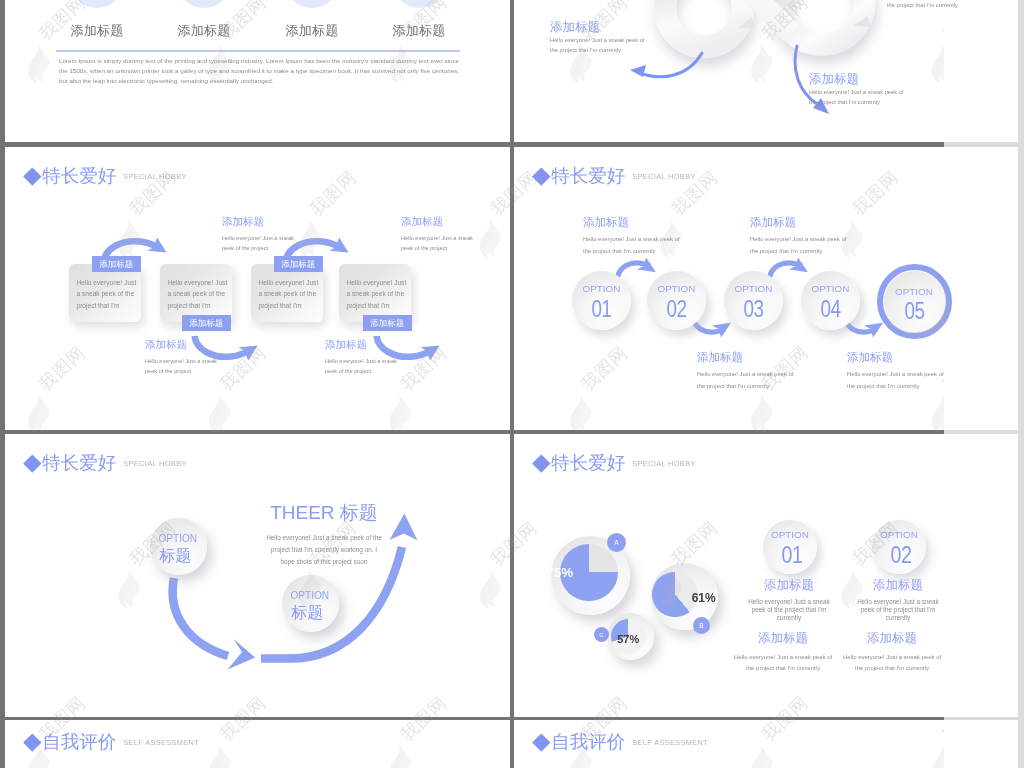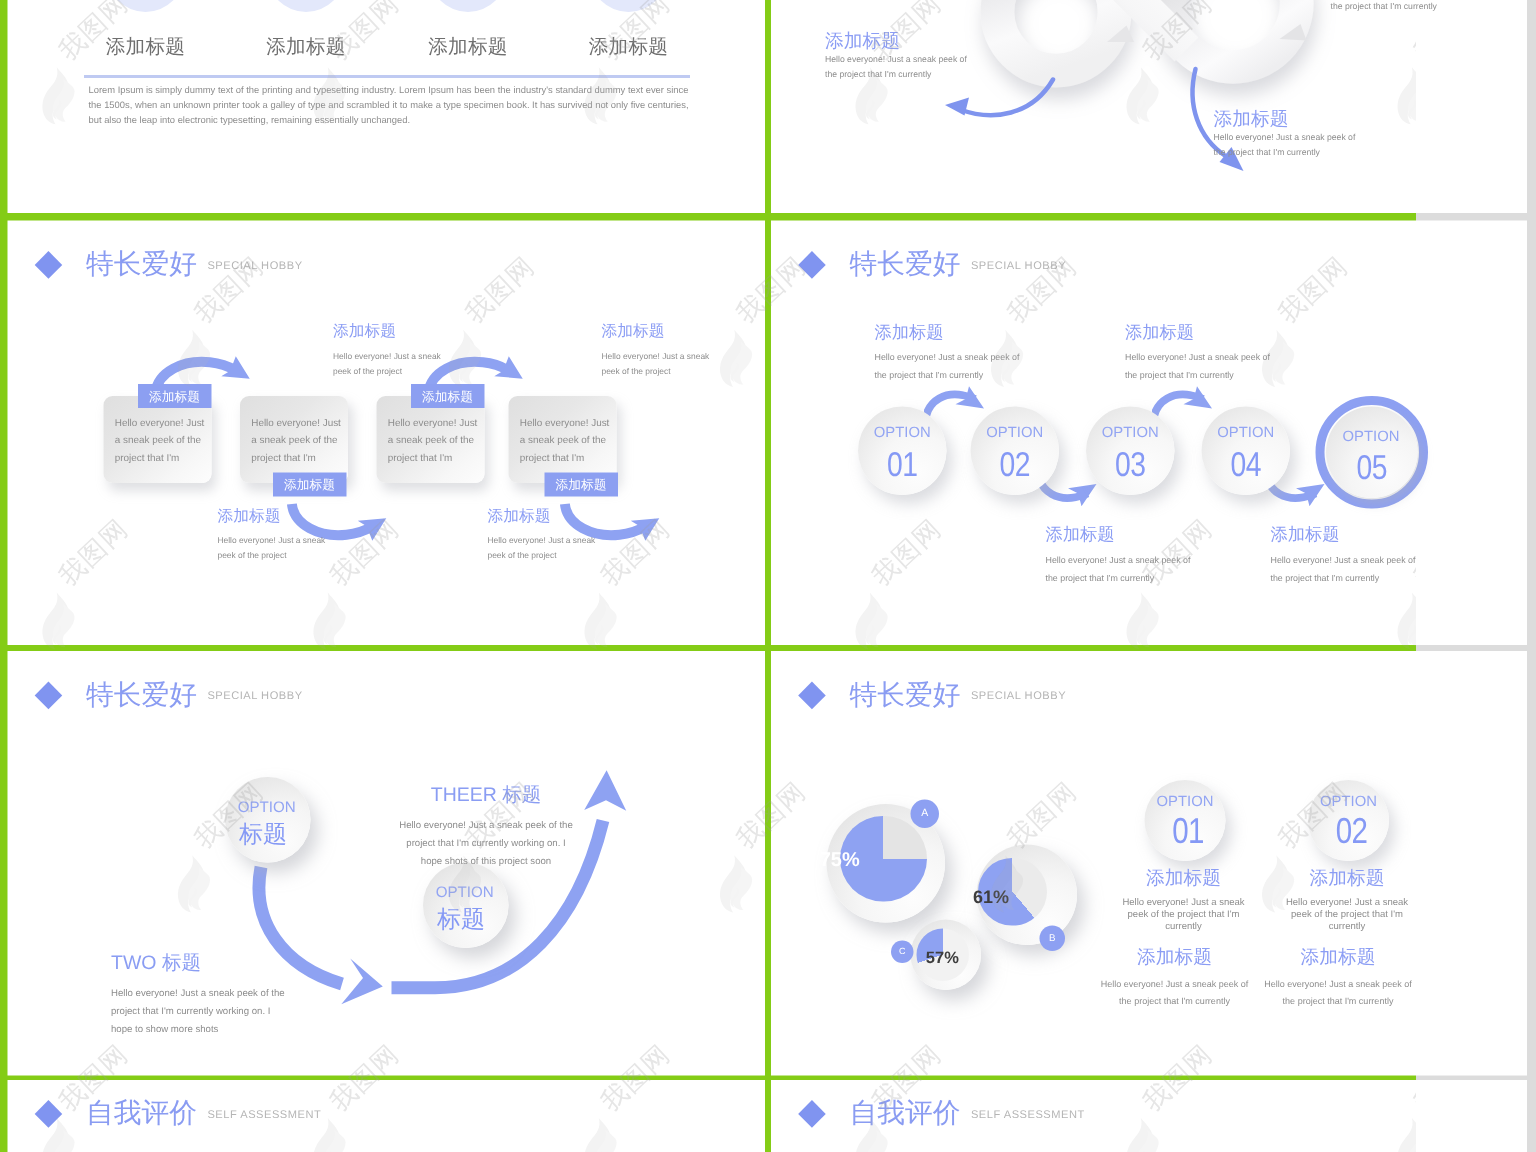--- a/index.html
+++ b/index.html
@@ -6,7 +6,7 @@
   *{box-sizing:border-box;margin:0;padding:0;}
   html,body{width:1024px;height:768px;overflow:hidden;}
   body{background:#dcdcdc;font-family:"Liberation Sans",sans-serif;}
-  .page{position:absolute;left:0;top:0;width:944px;height:768px;background:#84cc16;}
+  .page{position:absolute;left:0;top:0;width:944px;height:768px;background:#737373;}
   .slide{position:absolute;background:#fff;overflow:hidden;}
 
   

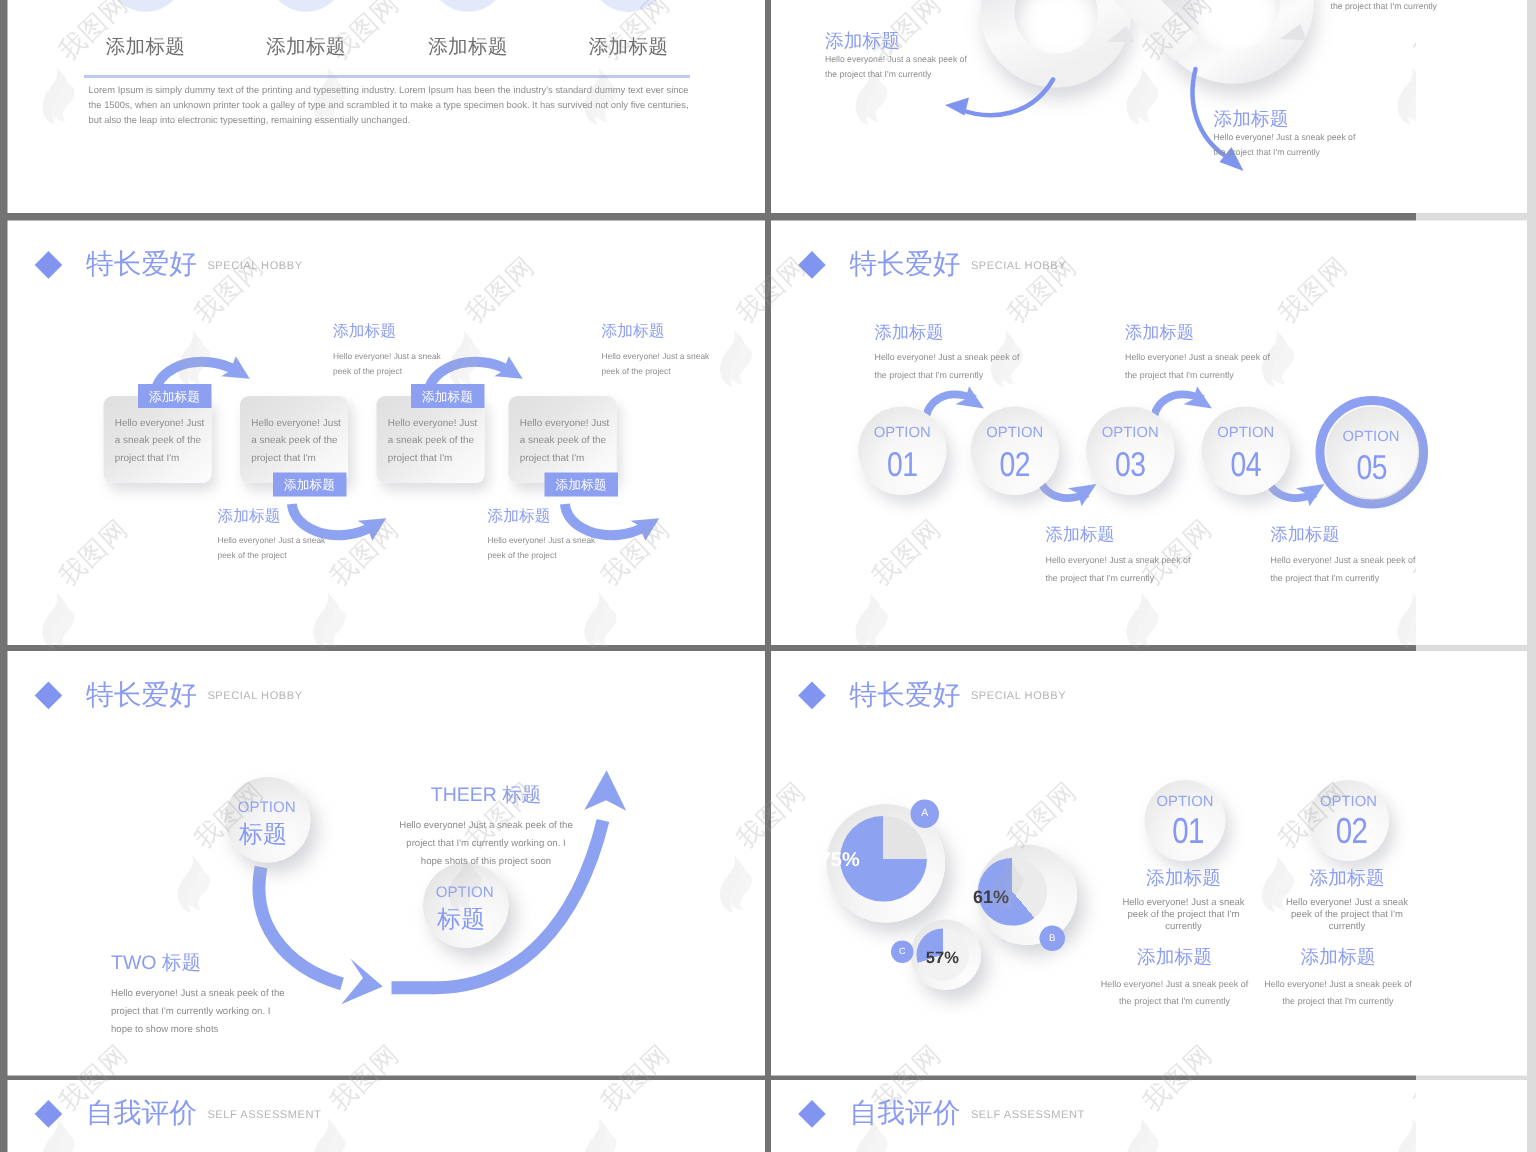--- a/index.html
+++ b/index.html
@@ -15,7 +15,7 @@
   
   .hdr{position:absolute;display:flex;align-items:center;}
   .hdr .dia{width:12.6px;height:12.6px;background:#8094f0;transform:rotate(45deg);flex:none;margin-left:2.6px;margin-right:2.6px;}
-  .hdr .ttl{font-size:18.5px;color:#8a9cf2;margin-left:16px;letter-spacing:0;line-height:1;white-space:nowrap;}
+  .hdr .ttl{font-size:18.5px;color:#8a9cf2;margin-left:1px;letter-spacing:0;line-height:1;white-space:nowrap;}
   .hdr .sub{font-size:7.4px;color:#b5b5b5;margin-left:7px;letter-spacing:.35px;white-space:nowrap;}
 
   .body-txt{color:#8d8d8d;font-size:5.78px;line-height:10.4px;white-space:pre-line;}

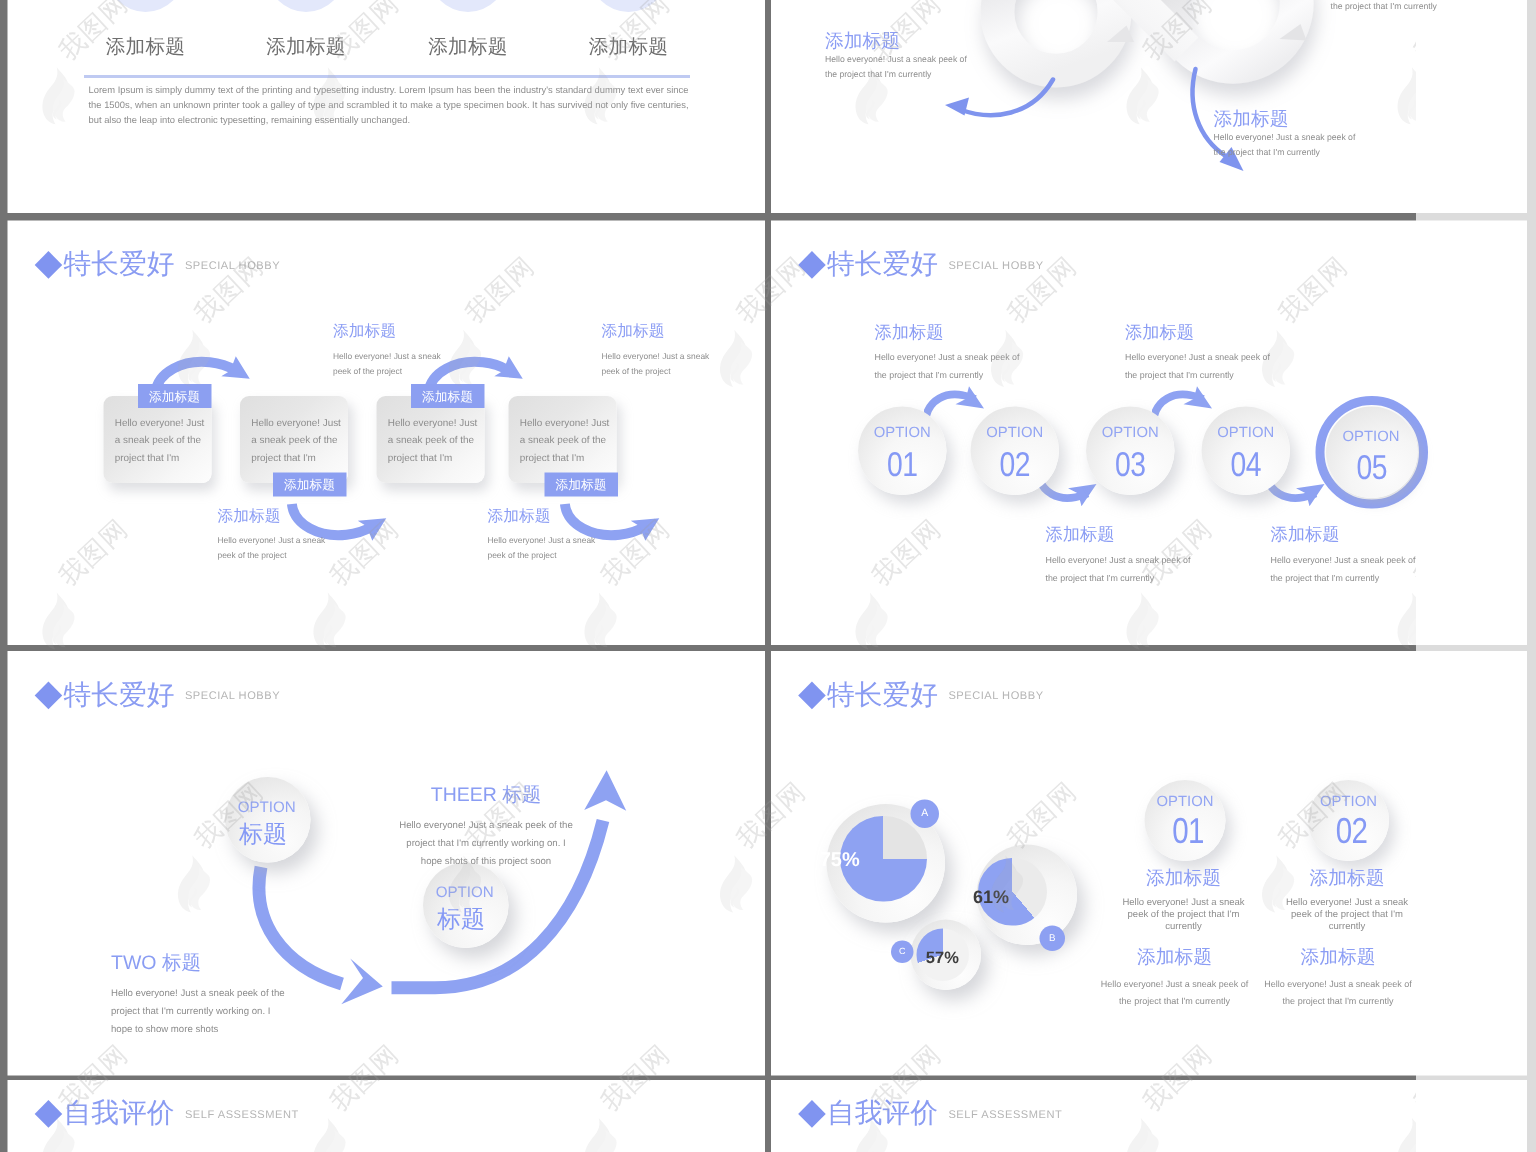--- a/index.html
+++ b/index.html
@@ -91,7 +91,7 @@
   .s5-lab{position:absolute;left:-0.5px;top:14.5px;width:100%;text-align:center;color:#93a5f3;font-size:10.1px;letter-spacing:0;}
   .s5-sub{position:absolute;left:-3px;top:27.5px;width:100%;text-align:center;color:#8599f5;font-size:16px;}
   .s5-txt{position:absolute;}
-  .s5-ttl{color:#8a9df3;font-size:13px;letter-spacing:0;margin-top:21px;}
+  .s5-ttl{color:#8a9df3;font-size:19px;letter-spacing:0;}
   .s5-body{font-size:6.41px;line-height:12.1px;margin-top:6px;}
 
   

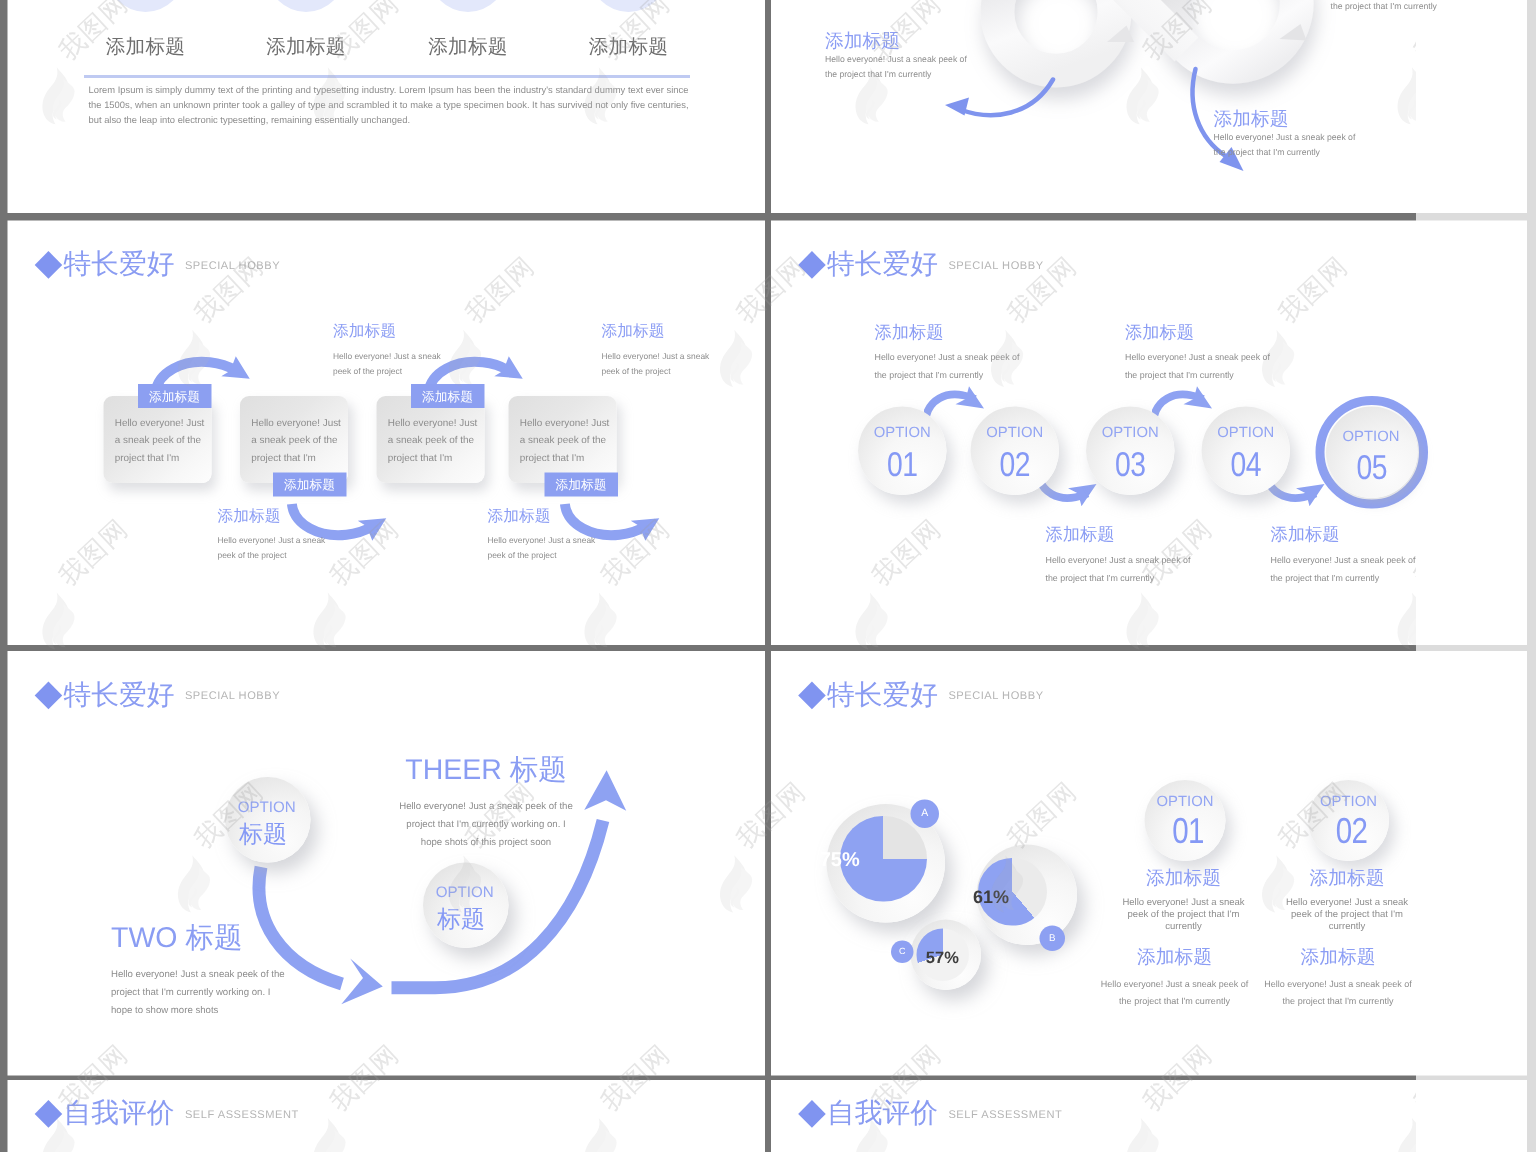--- a/index.html
+++ b/index.html
@@ -101,7 +101,7 @@
   .s6-pie{position:absolute;border-radius:50%;}
   .s6-pct{position:absolute;font-weight:bold;}
   .s6-pct-a{left:-4px;top:29px;width:100%;text-align:left;color:#fff;font-size:13.3px;font-weight:bold;}
-  .s6-pct-b{left:-2px;top:28px;width:100%;text-align:left;color:#3d3d3d;font-size:12px;font-weight:bold;}
+  .s6-pct-b{left:-2px;top:28px;width:100%;text-align:right;color:#3d3d3d;font-size:12px;font-weight:bold;}
   .s6-pct-c{left:-2px;top:20.5px;width:100%;text-align:center;color:#3d3d3d;font-size:11px;font-weight:bold;}
   .s6-badge{position:absolute;border-radius:50%;background:#8da0f2;color:#fff;text-align:center;
     display:flex;align-items:center;justify-content:center;}

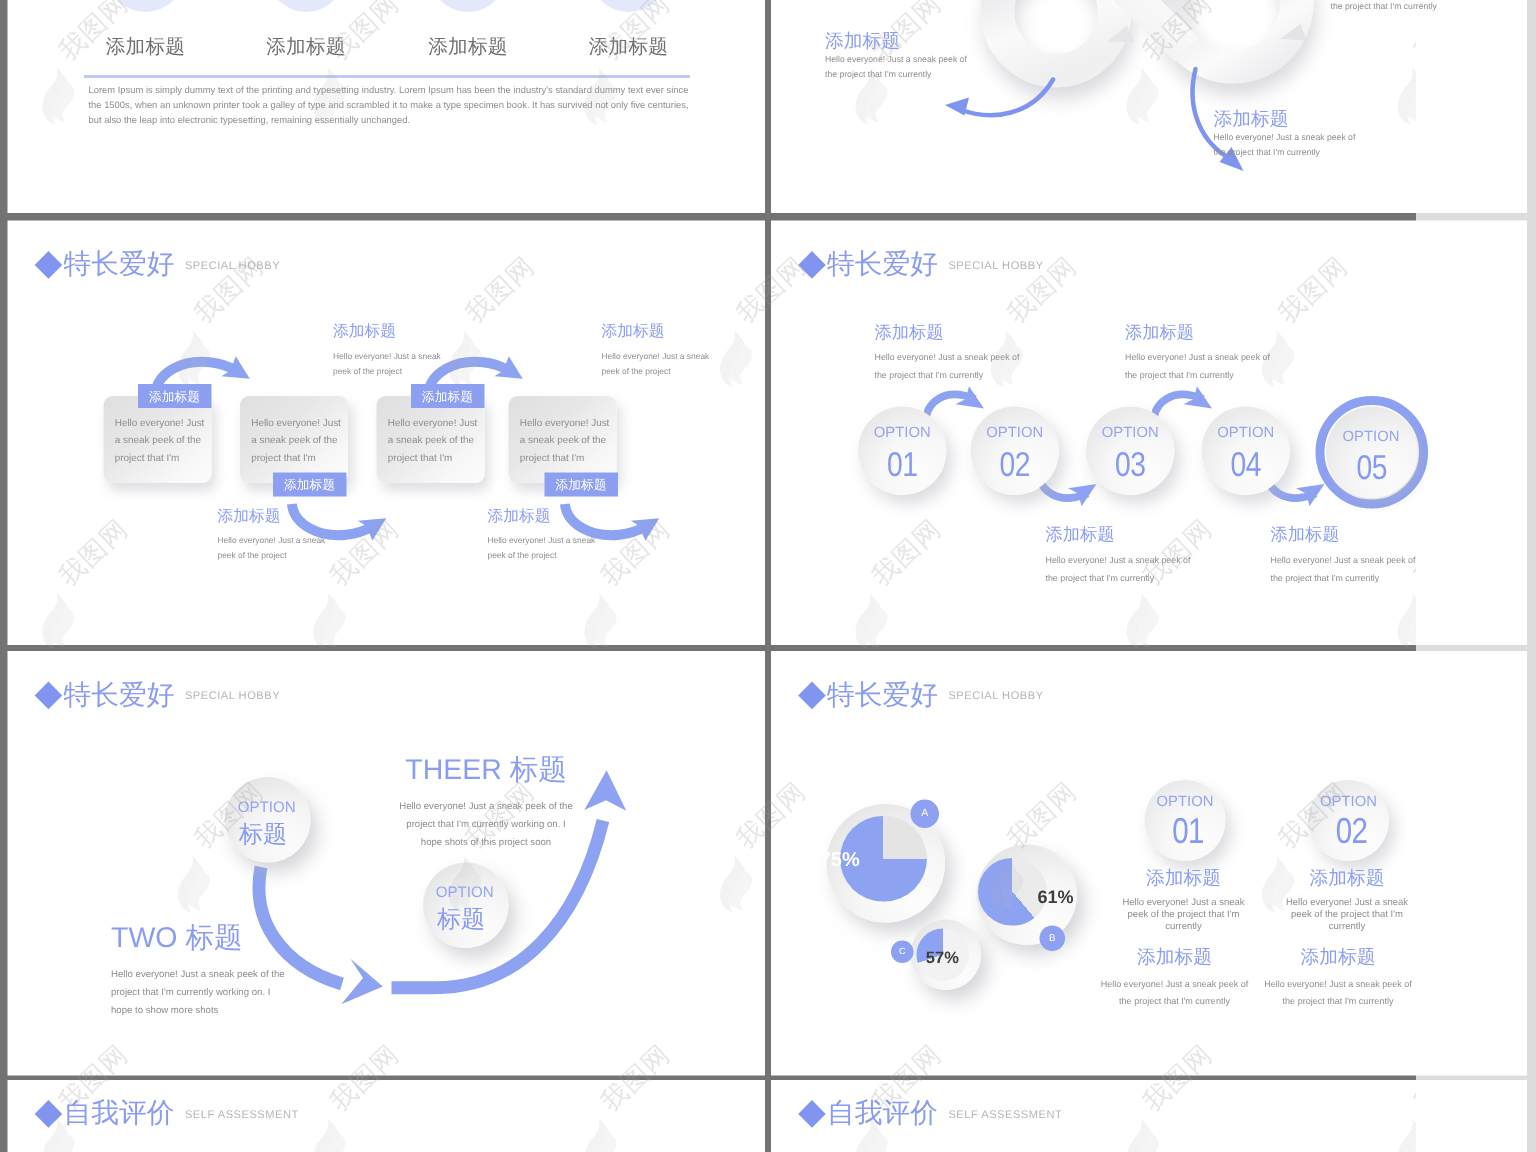--- a/index.html
+++ b/index.html
@@ -346,12 +346,6 @@
     <div class="body-txt s5-body">Hello everyone! Just a sneak peek of the
 project that I'm currently working on. I
 hope shots of this project soon</div>
-  </div>
-  <div class="s5-txt" style="left:69px;top:178px;width:200px;">
-    <div class="s5-ttl">TWO 标题</div>
-    <div class="body-txt s5-body">Hello everyone! Just a sneak peek of the
-project that I'm currently working on. I
-hope to show more shots</div>
   </div>
 </div>
 

